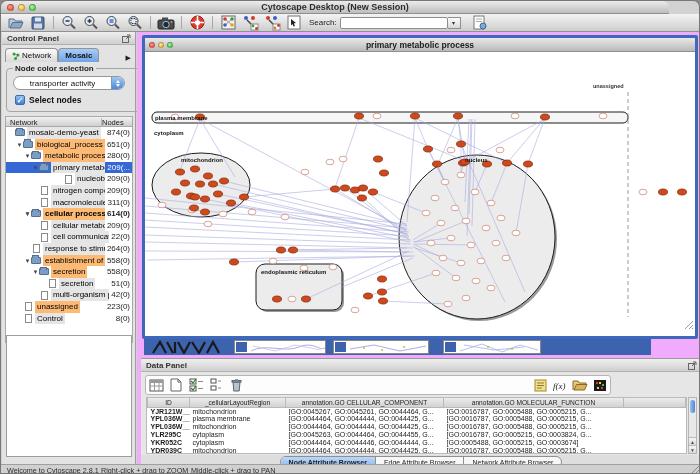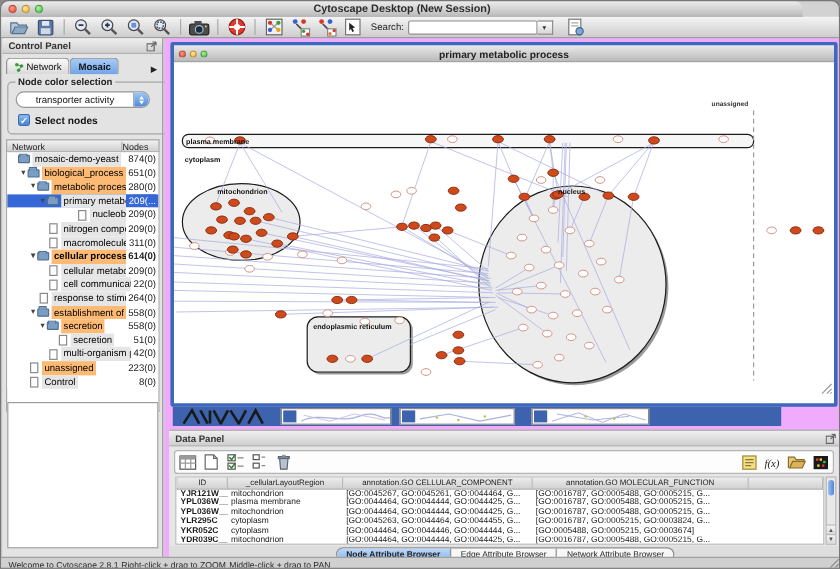--- a/index.html
+++ b/index.html
@@ -90,7 +90,7 @@
   
   .dpanel{position:absolute;left:4px;top:326px;width:560px;height:106px;background:#e6e6e6;border-top:1px solid #9a9a9a}
   .dp-head{position:relative;height:13px;background:linear-gradient(#efefef,#cfcfcf);border-bottom:1px solid #b2b2b2;font-size:8px;font-weight:700;color:#333;padding:2px 0 0 5px}
-  .dp-tools{position:absolute;left:4px;top:16px;width:550px;height:20px;background:#fdfdfd;border:1px solid #b5b5b5;border-radius:3px;display:flex;align-items:center}
+  .dp-tools{position:absolute;left:4px;top:16px;width:466px;height:20px;background:#fdfdfd;border:1px solid #b5b5b5;border-radius:3px;display:flex;align-items:center}
   .dpi{width:20px;height:18px;display:flex;align-items:center;justify-content:center}
   .dp-right{margin-left:auto;display:flex}
   .dtable{position:absolute;left:5px;top:38px;width:541px;height:57px;background:#fff;overflow:hidden;border:1px solid #bbb}

